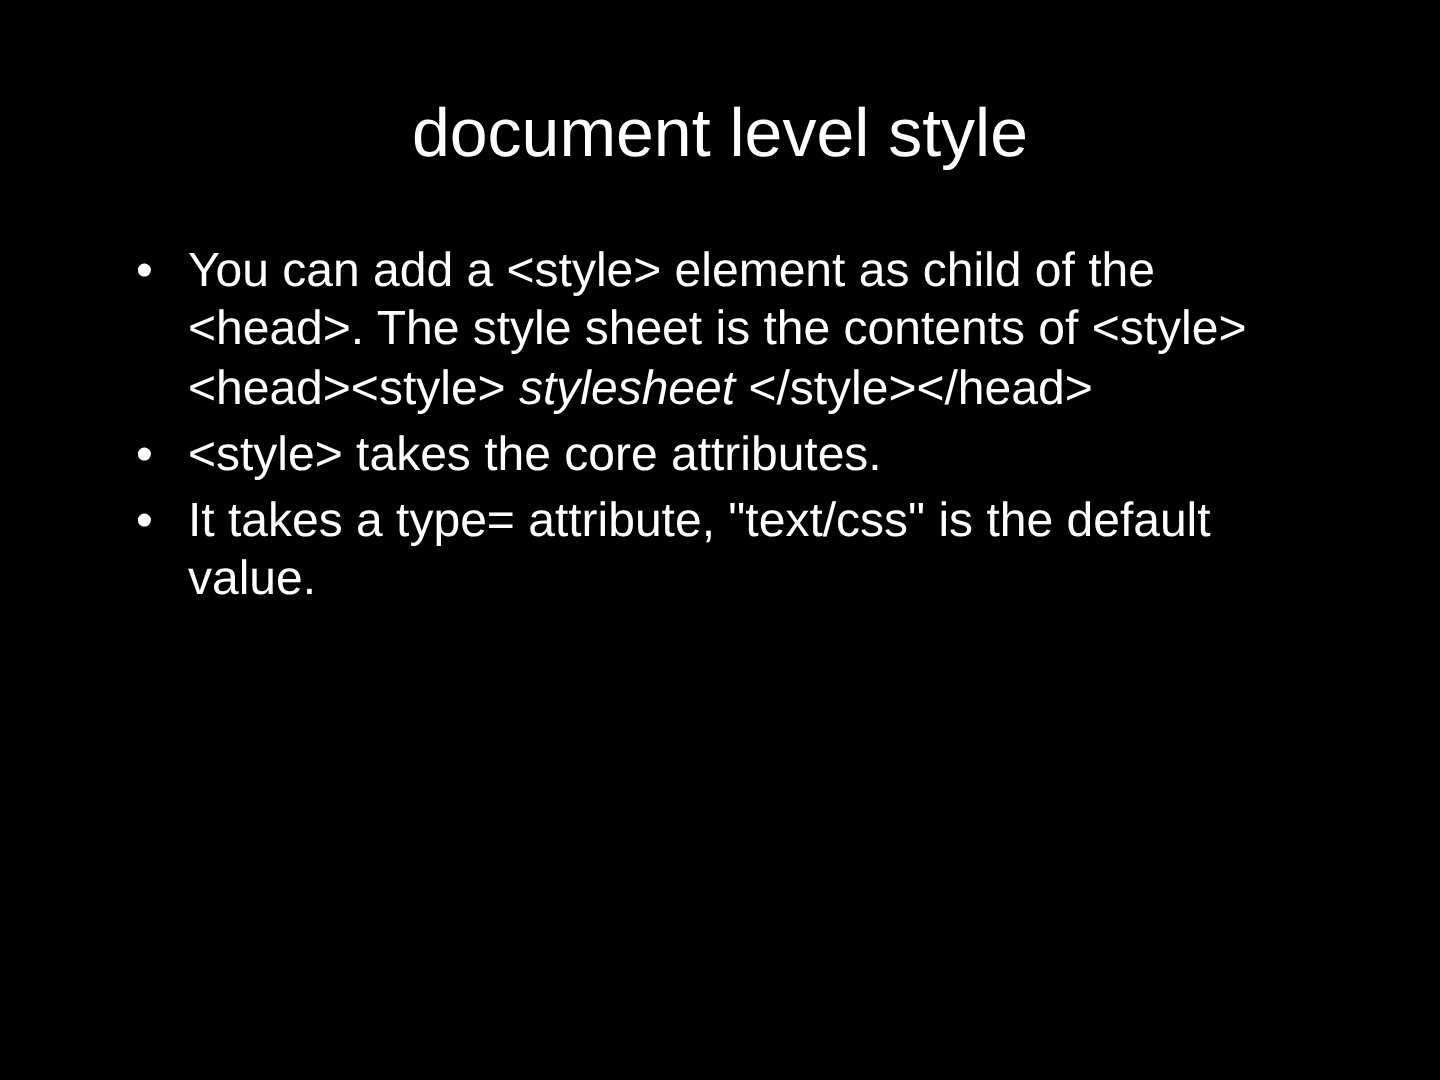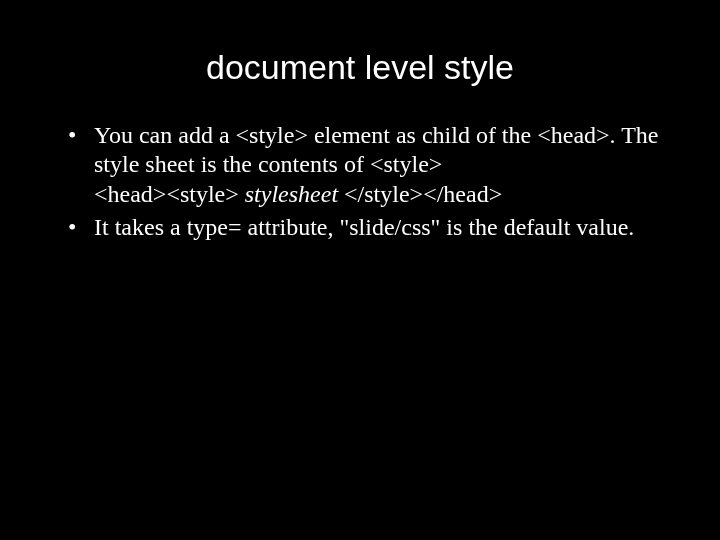--- a/index.html
+++ b/index.html
@@ -30,7 +30,6 @@
     padding: 0 0 0 20px;
     font-size: 24px;
     line-height: 1.22;
-    font-family: Liberation Serif, serif;
   }
   ul.bullets > li {
     position: relative;

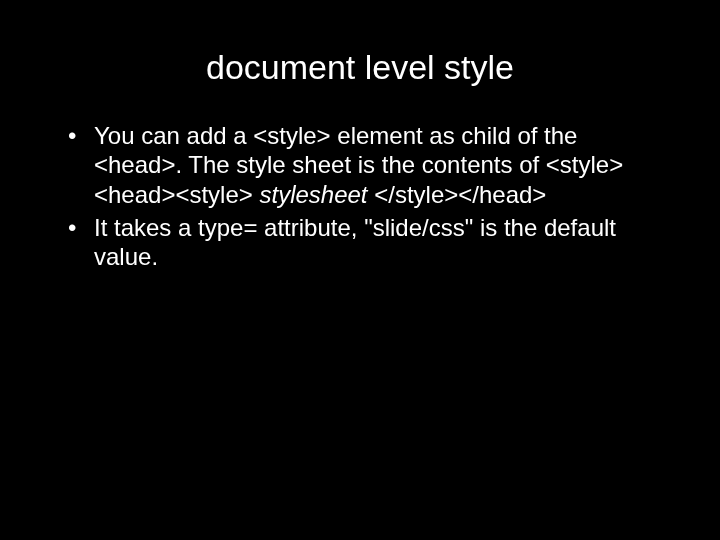--- a/index.html
+++ b/index.html
@@ -54,6 +54,7 @@
   <h1 class="title">document level style</h1>
   <ul class="bullets">
     <li>You can add a &lt;style&gt; element as child of the &lt;head&gt;. The style sheet is the contents of &lt;style&gt;<br>&lt;head&gt;&lt;style&gt; <span class="italic">stylesheet</span> &lt;/style&gt;&lt;/head&gt;</li>
+    <li>&lt;style&gt; takes the core attributes.</li>
     <li>It takes a type= attribute, "slide/css" is the default value.</li>
   </ul>
 </div>

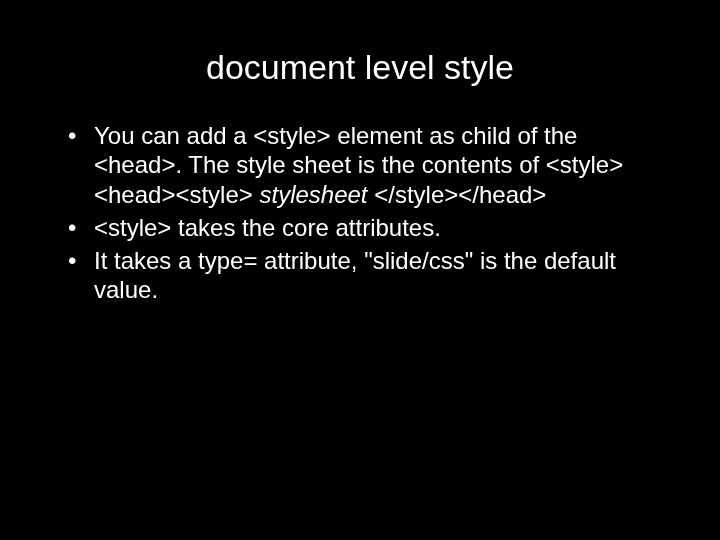--- a/index.html
+++ b/index.html
@@ -55,7 +55,7 @@
   <ul class="bullets">
     <li>You can add a &lt;style&gt; element as child of the &lt;head&gt;. The style sheet is the contents of &lt;style&gt;<br>&lt;head&gt;&lt;style&gt; <span class="italic">stylesheet</span> &lt;/style&gt;&lt;/head&gt;</li>
     <li>&lt;style&gt; takes the core attributes.</li>
-    <li>It takes a type= attribute, "slide/css" is the default value.</li>
+    <li>It takes a type= attribute, "text/css" is the default value.</li>
   </ul>
 </div>
 

